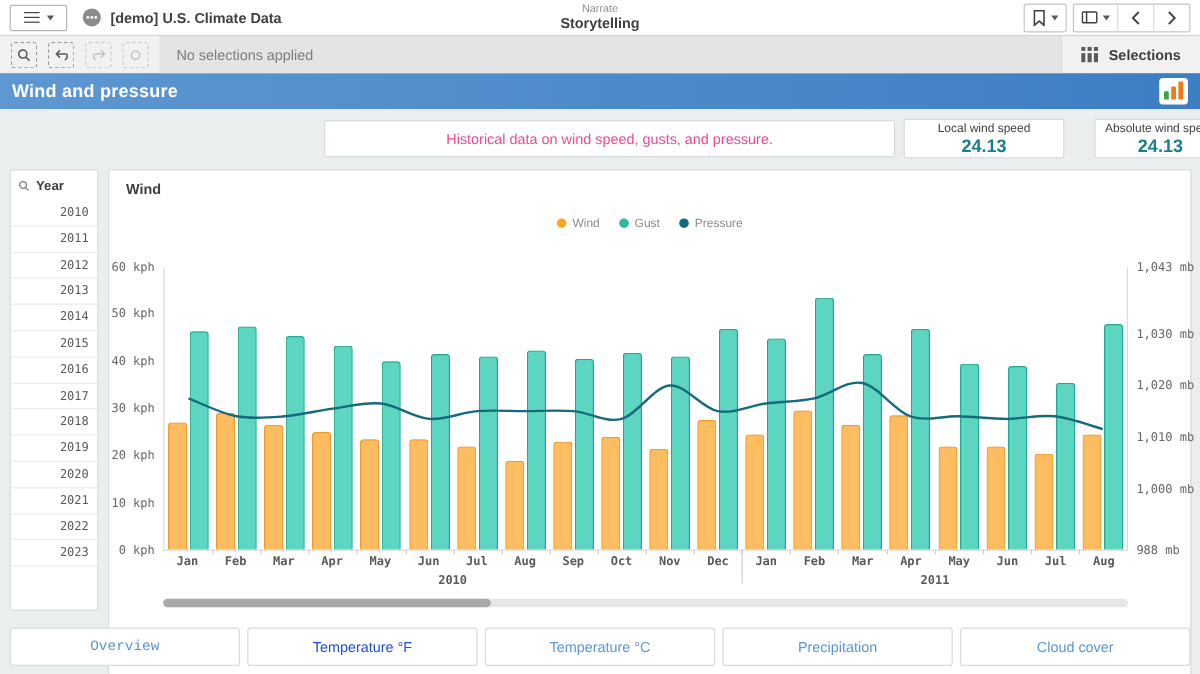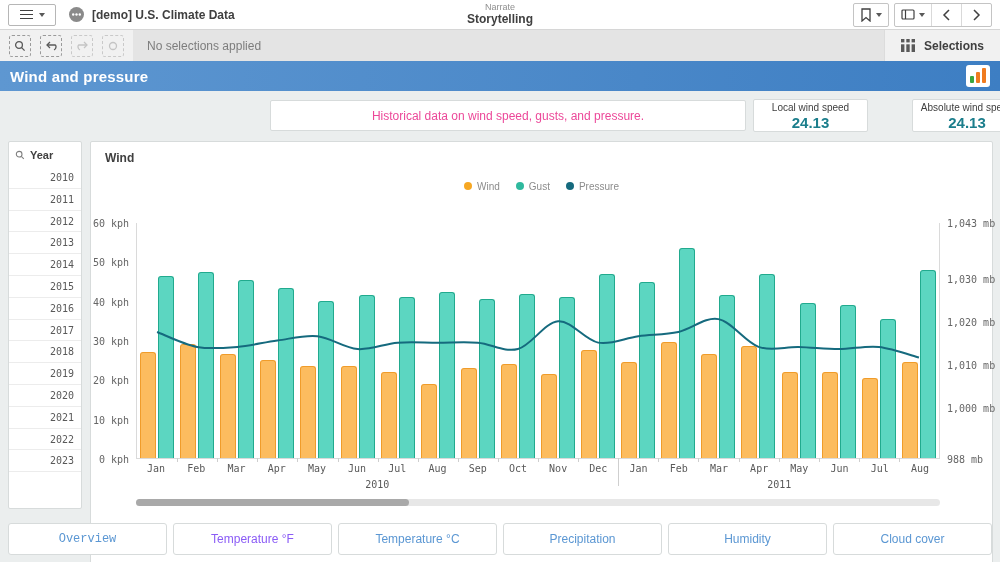--- a/index.html
+++ b/index.html
@@ -42,7 +42,7 @@
   .content { position:relative; height:471px; background:#ebeeee; }
   .desc-box { position:absolute; left:270px; top:9px; width:476px; height:31px; background:#fff; border:1px solid #d7dbdb; border-radius:2px; display:flex; align-items:center; justify-content:center; font-size:12px; color:#ec4899; }
   .kpi { position:absolute; top:8px; height:33px; background:#fff; border:1px solid #d7dbdb; border-radius:2px; text-align:center; padding-top:2px; }
-  .kpi-1 { left:753px; width:115px; }
+  .kpi-1 { left:753px; width:134px; }
   .kpi-2 { left:912px; width:110px; }
   .kpi-label { font-size:10px; color:#404040; line-height:12px; }
   .kpi-value { font-size:15px; font-weight:700; line-height:17px; }

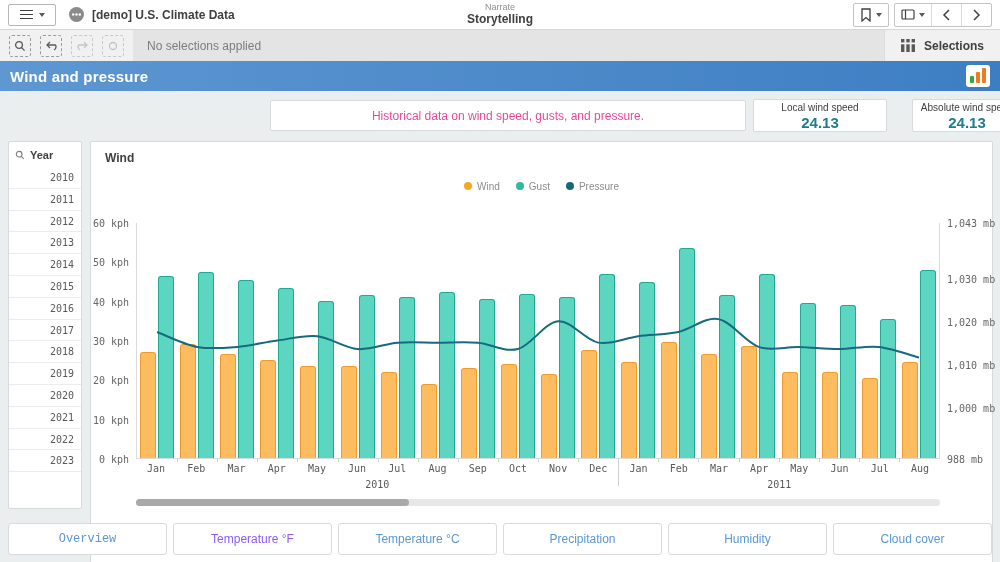--- a/index.html
+++ b/index.html
@@ -70,7 +70,7 @@
   .bar { width:40%; max-width:16px; border-style:solid; border-width:1.5px 1.5px 0 1.5px; border-radius:3px 3px 0 0; }
   .line-svg { position:absolute; left:0; right:0; top:0; bottom:0; width:100%; height:100%; overflow:visible; pointer-events:none; }
   .tick { position:absolute; top:100%; width:1px; height:4px; background:#cfcfcf; }
-  .xlabels { position:relative; margin:0 52px 0 45px; }
+  .xlabels { position:relative; margin:0 52px 0 45px;font-weight:bold; }
   .month-row { display:flex; }
   .month-lbl { flex:1; text-align:center; font-family:"DejaVu Sans Mono", monospace; font-size:10px; color:#595959; padding-top:4px; }
   .year-row-lbls { display:flex; height:20px; }

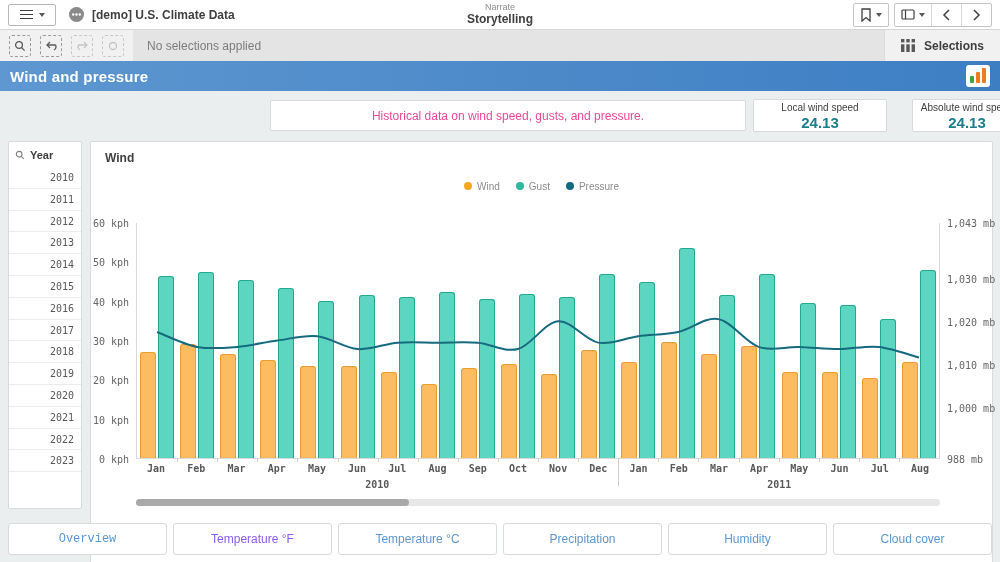--- a/index.html
+++ b/index.html
@@ -413,7 +413,7 @@
 
   <div class="btn-row" id="navButtons">
       <button class="nav-btn" style="color: rgb(91, 151, 211); font-family: Liberation Mono, monospace;">Overview</button>
-      <button class="nav-btn" style="color: #8b5cf6;">Temperature °F</button>
+      <button class="nav-btn" style="color: #1d4ed8;">Temperature °F</button>
       <button class="nav-btn" style="color: rgb(91, 151, 211);">Temperature °C</button>
       <button class="nav-btn" style="color: rgb(91, 151, 211);">Precipitation</button>
       <button class="nav-btn" style="color: rgb(91, 151, 211);">Humidity</button>

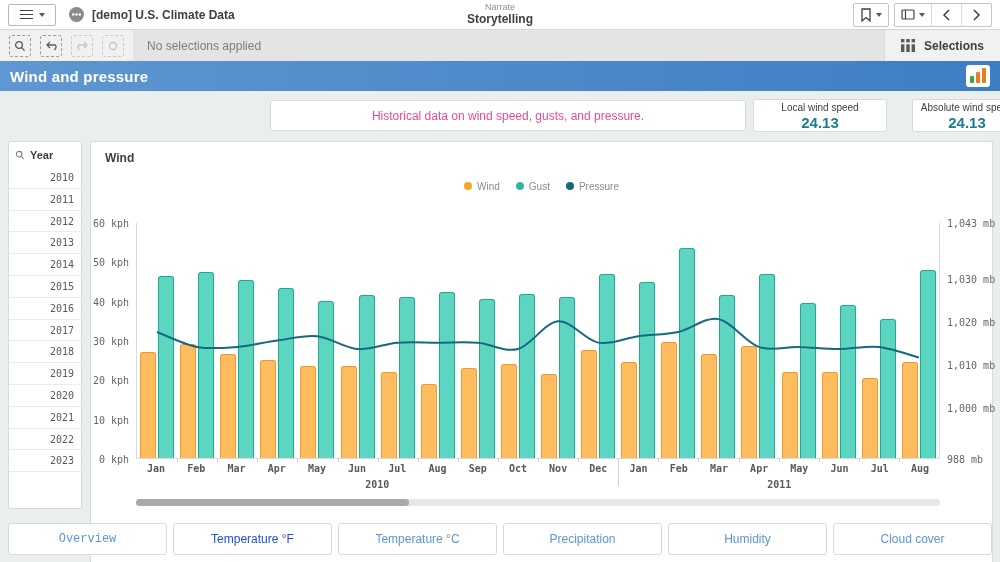--- a/index.html
+++ b/index.html
@@ -416,7 +416,6 @@
       <button class="nav-btn" style="color: #1d4ed8;">Temperature °F</button>
       <button class="nav-btn" style="color: rgb(91, 151, 211);">Temperature °C</button>
       <button class="nav-btn" style="color: rgb(91, 151, 211);">Precipitation</button>
-      <button class="nav-btn" style="color: rgb(91, 151, 211);">Humidity</button>
       <button class="nav-btn" style="color: rgb(91, 151, 211);">Cloud cover</button>
     </div>
 </div>

